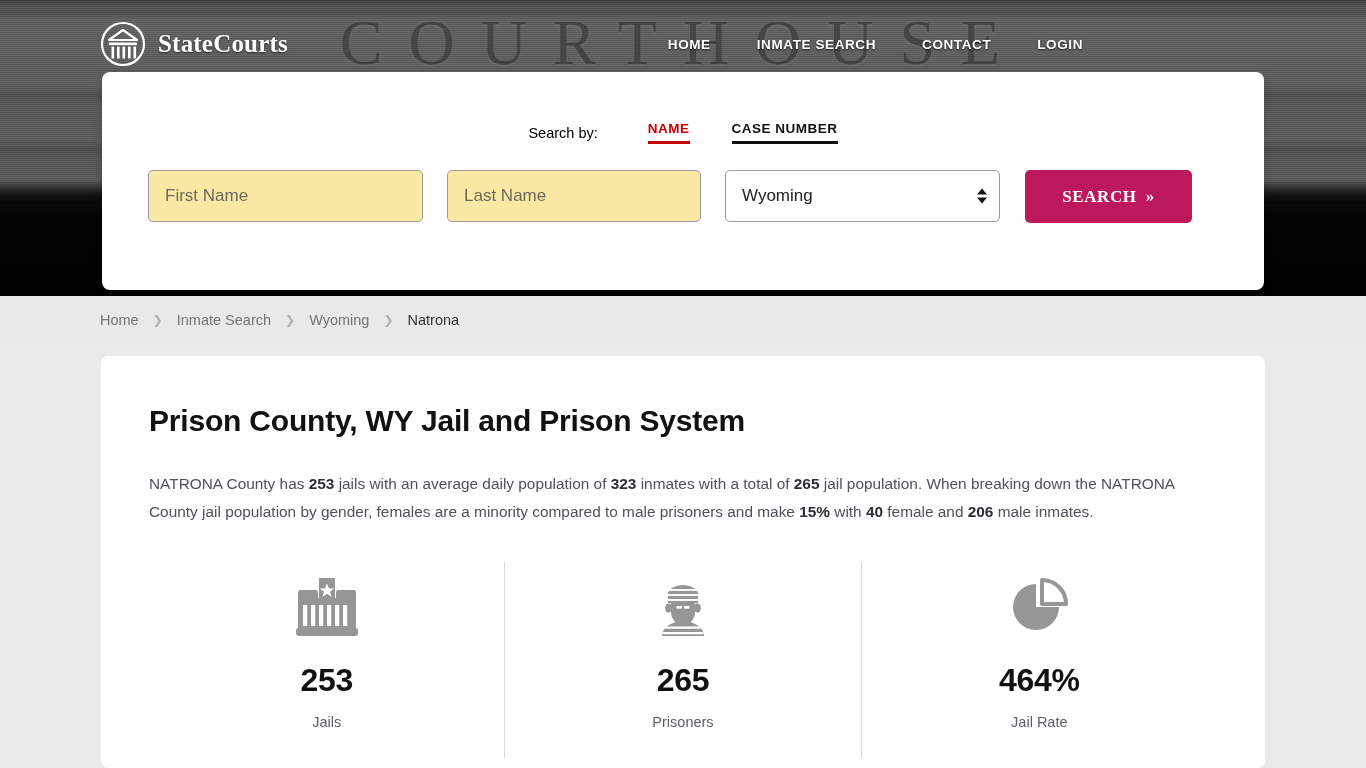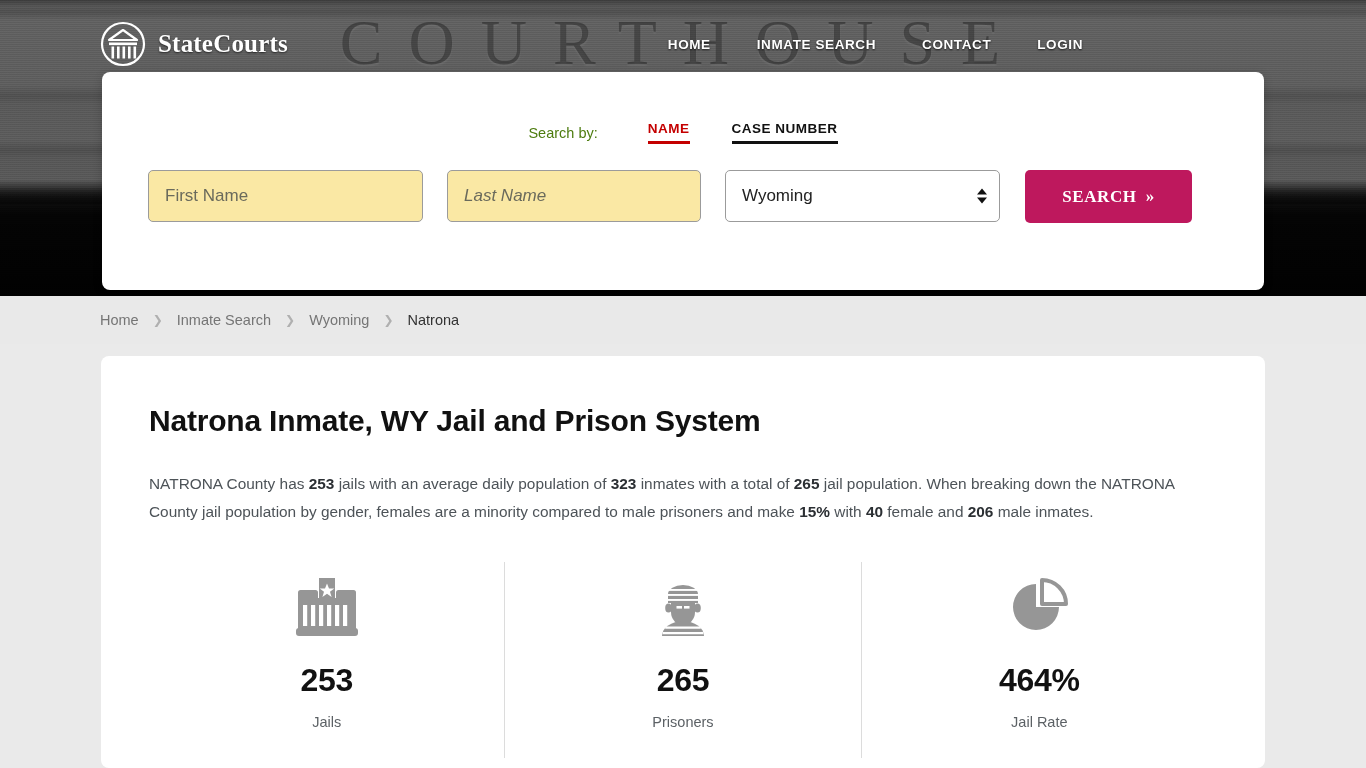--- a/index.html
+++ b/index.html
@@ -122,7 +122,7 @@
   }
   .searchby-label {
     font-size: 14.5px;
-    color: #4d7c0f;
+    color: #000000;
     margin-right: 50px;
     padding-bottom: 3px;
   }

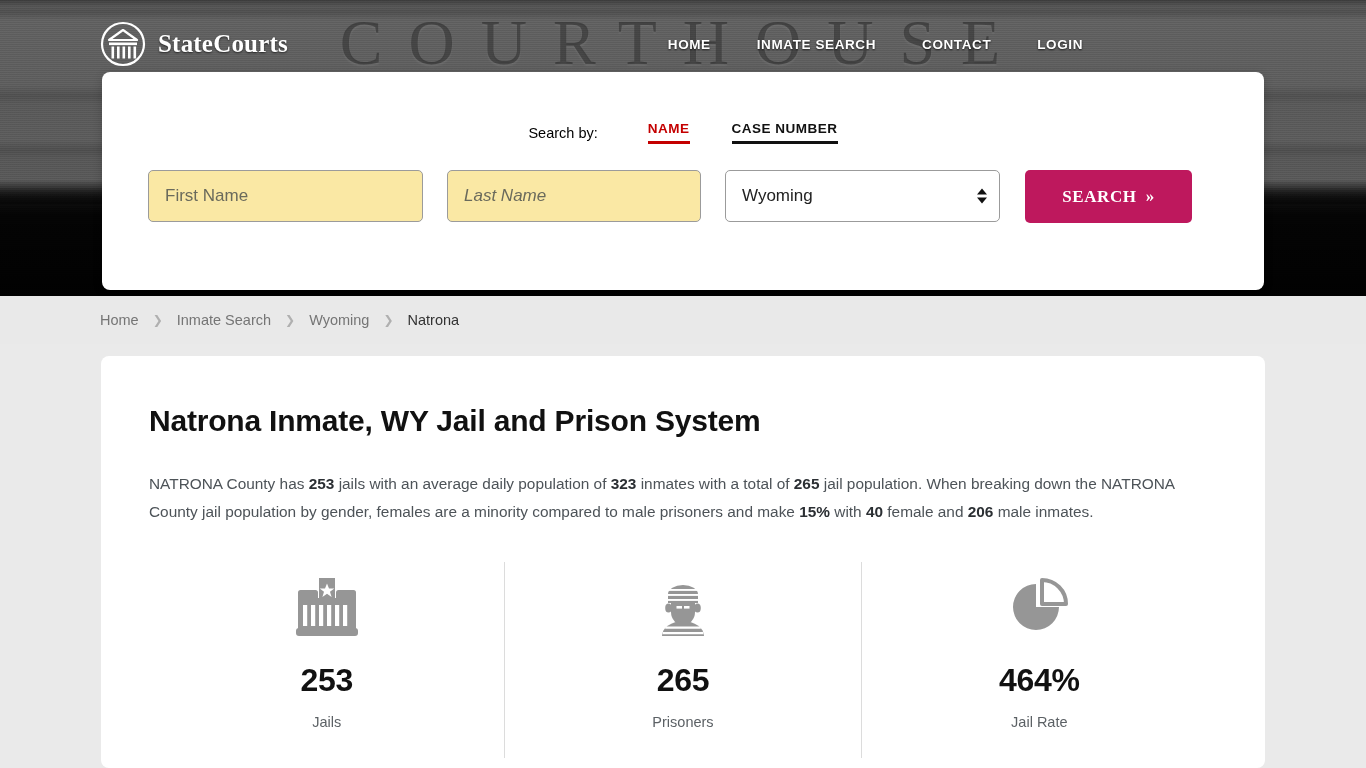--- a/index.html
+++ b/index.html
@@ -160,7 +160,7 @@
   }
   .field::placeholder { color: #6a6a5c; opacity: 1; }
   .field-first { width: 275px; }
-  .field-last  { width: 254px; font-style: italic; }
+  .field-last  { width: 254px; }
   .select-wrap {
     position: relative;
     width: 275px; height: 52px;

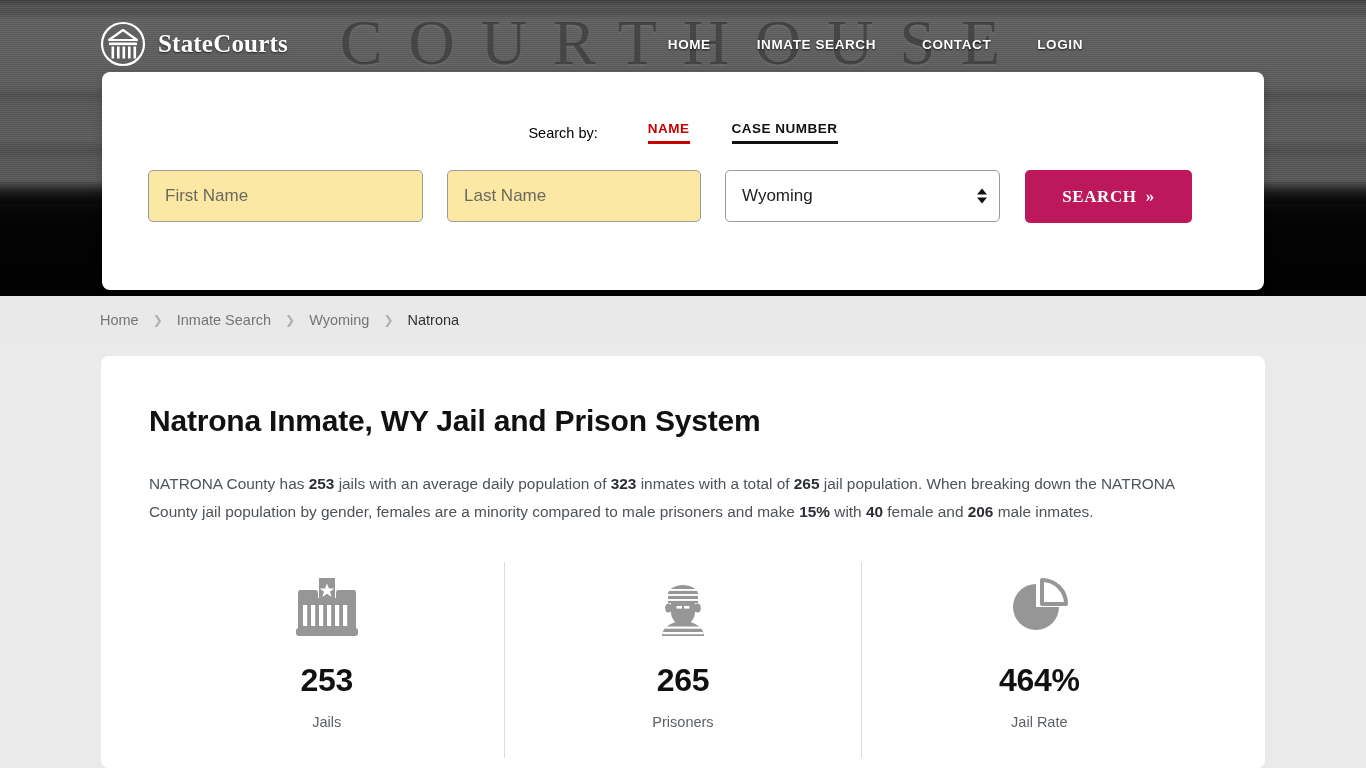--- a/index.html
+++ b/index.html
@@ -341,7 +341,7 @@
 
 <div class="page">
   <div class="content-card">
-    <h1 class="content-title">Natrona Inmate, WY Jail and Prison System</h1>
+    <h1 class="content-title">Prison County, WY Jail and Prison System</h1>
 
     <p class="content-para">
       <span>NATRONA County has </span><b>253</b><span> jails with an average daily population of </span><b>323</b><span> inmates with a total of </span><b>265</b><span> jail population. When breaking down the NATRONA County jail population by gender, females are a minority compared to male prisoners and make </span><b>15%</b><span> with </span><b>40</b><span> female and </span><b>206</b><span> male inmates.</span>

